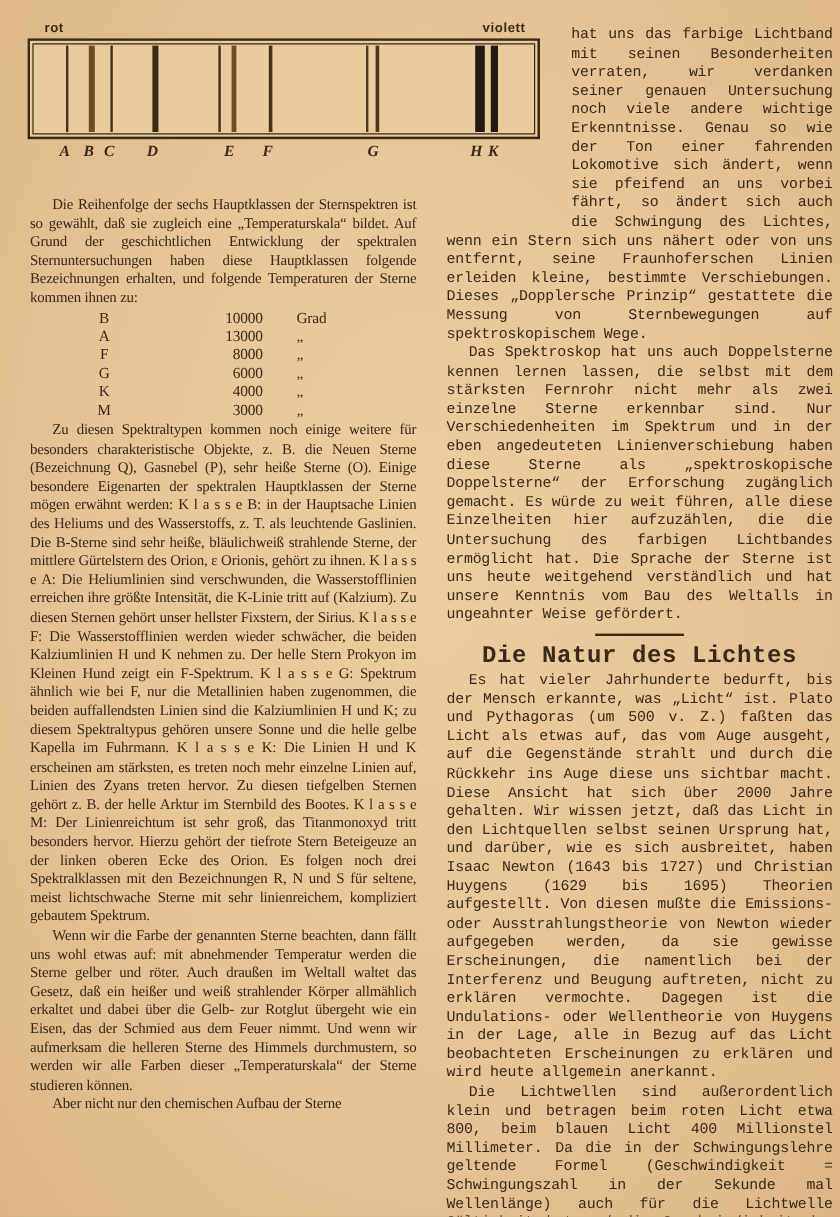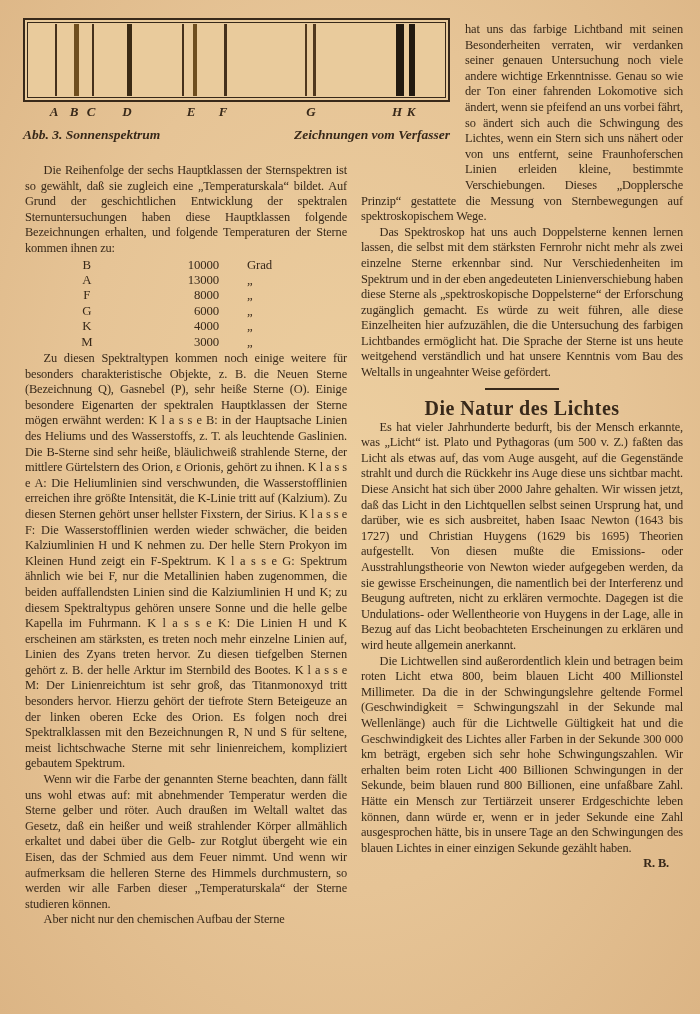--- a/index.html
+++ b/index.html
@@ -53,6 +53,10 @@
 <div class="page">
 
   <div class="figure">
+    <div class="color-row">
+      <span>rot</span>
+      <span>violett</span>
+    </div>
     <div class="band">
         <div class="spec-line" style="left: 30px; width: 2px; background: rgb(69, 49, 28);"></div>
         <div class="spec-line" style="left: 49px; width: 5px; background: rgb(110, 78, 31);"></div>

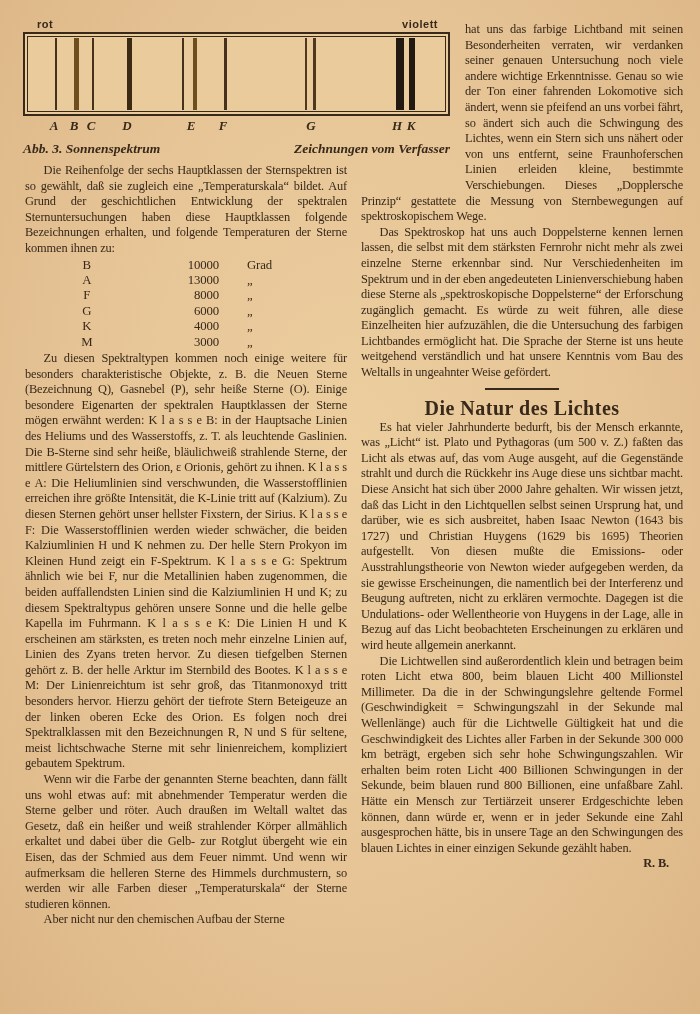--- a/index.html
+++ b/index.html
@@ -29,7 +29,7 @@
   .col p{margin:0;}
   .col p.ind{text-indent:1.5em;}
   .col-left{left:25px;top:163px;}
-  .col-right{left:361px;top:22px;height:986px;}
+  .col-right{left:372px;top:22px;height:986px;font-family:Liberation Mono, monospace;}
   .figure-spacer{float:left;width:104px;height:158px;}
   
   .spk-table{margin:1px 0 1px 0;font-size:12.8px;line-height:15.4px;}

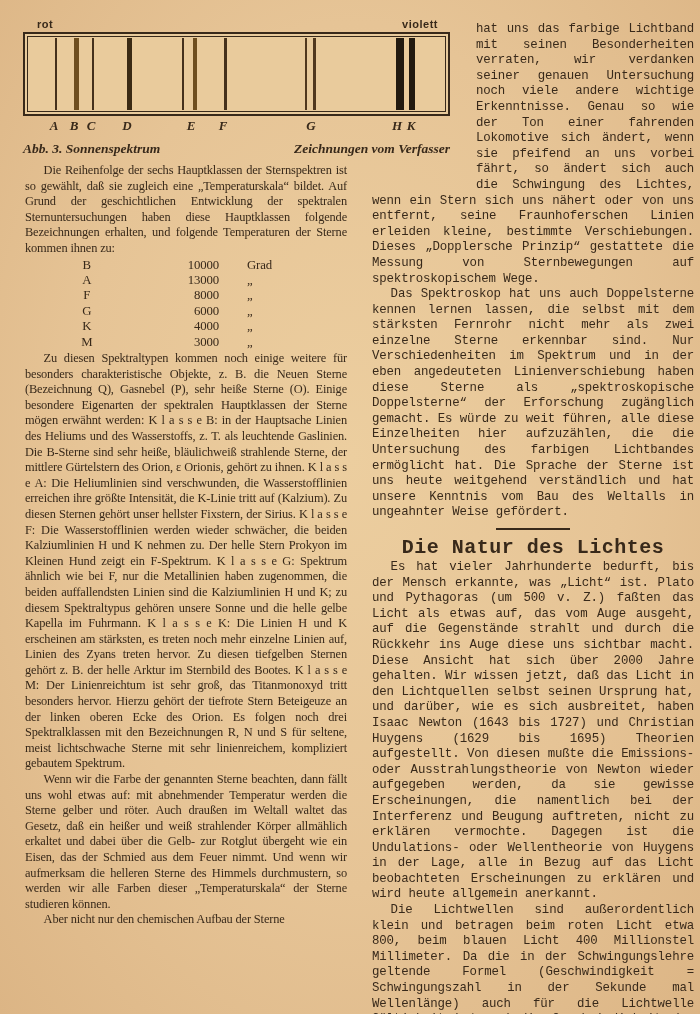--- a/index.html
+++ b/index.html
@@ -81,10 +81,6 @@
         <span class="spec-letter" style="left: 374px;">H</span>
         <span class="spec-letter" style="left: 388px;">K</span>
       </div>
-    <div class="caption-row">
-      <span>Abb. 3. Sonnenspektrum</span>
-      <span>Zeichnungen vom Verfasser</span>
-    </div>
   </div>
 
   <div class="col col-left">

